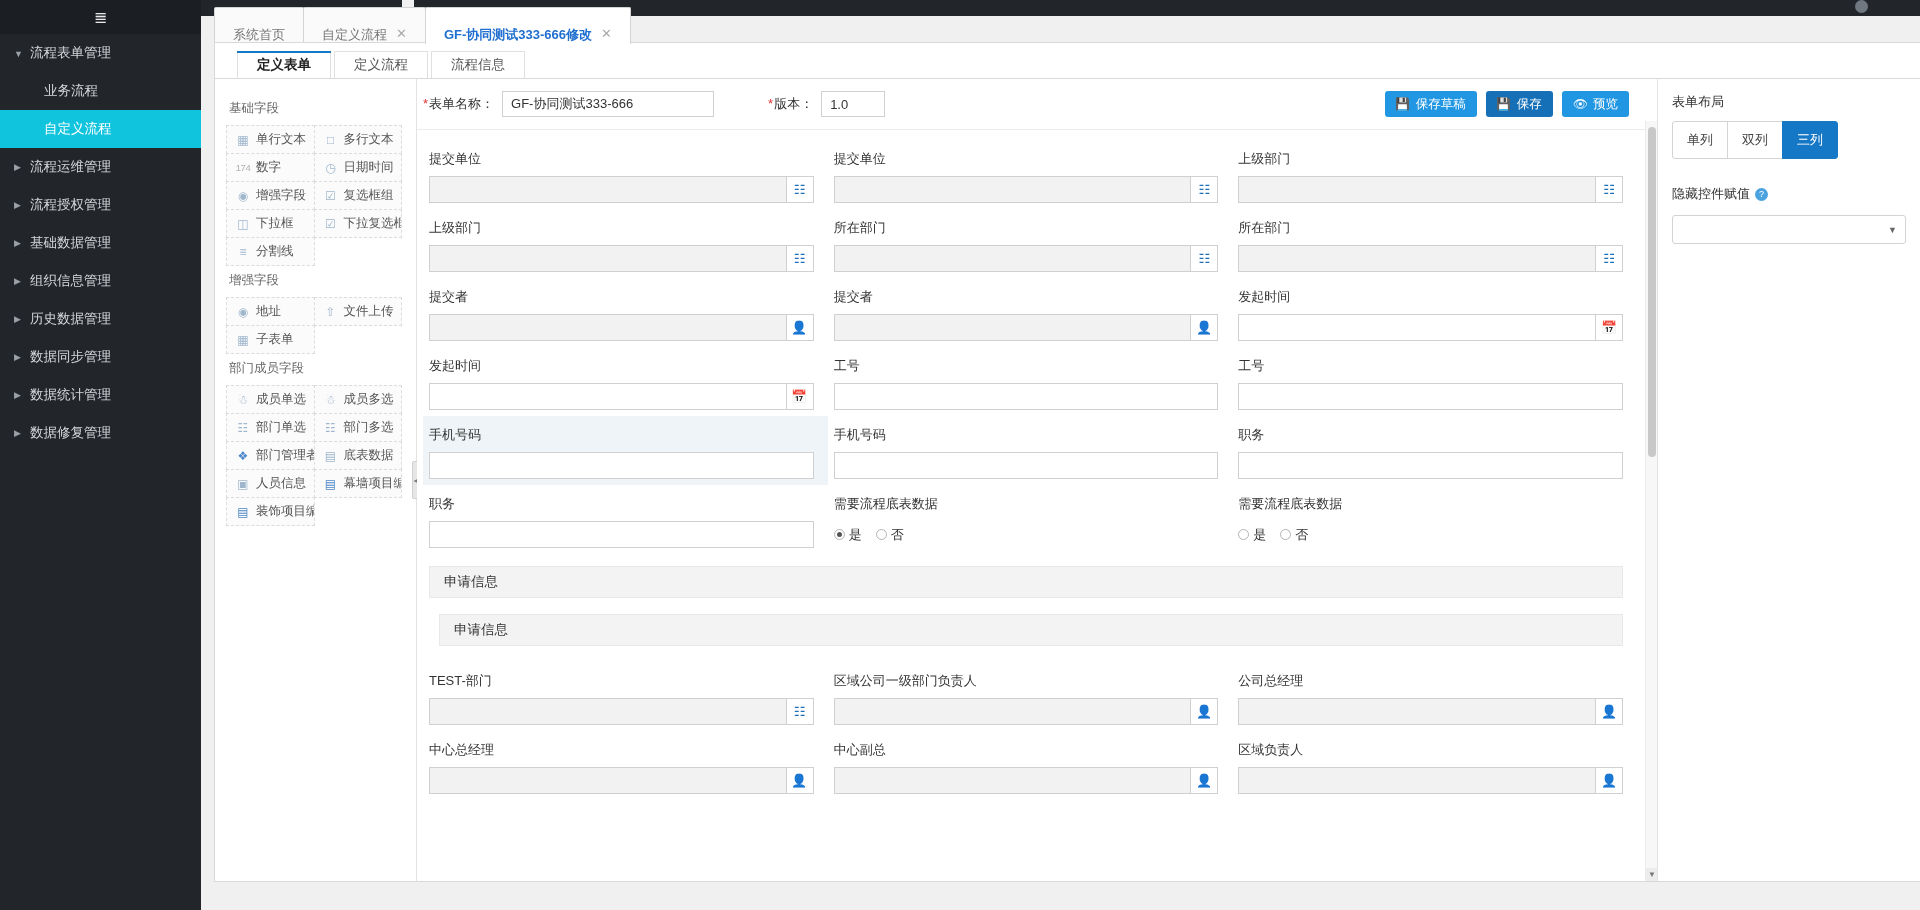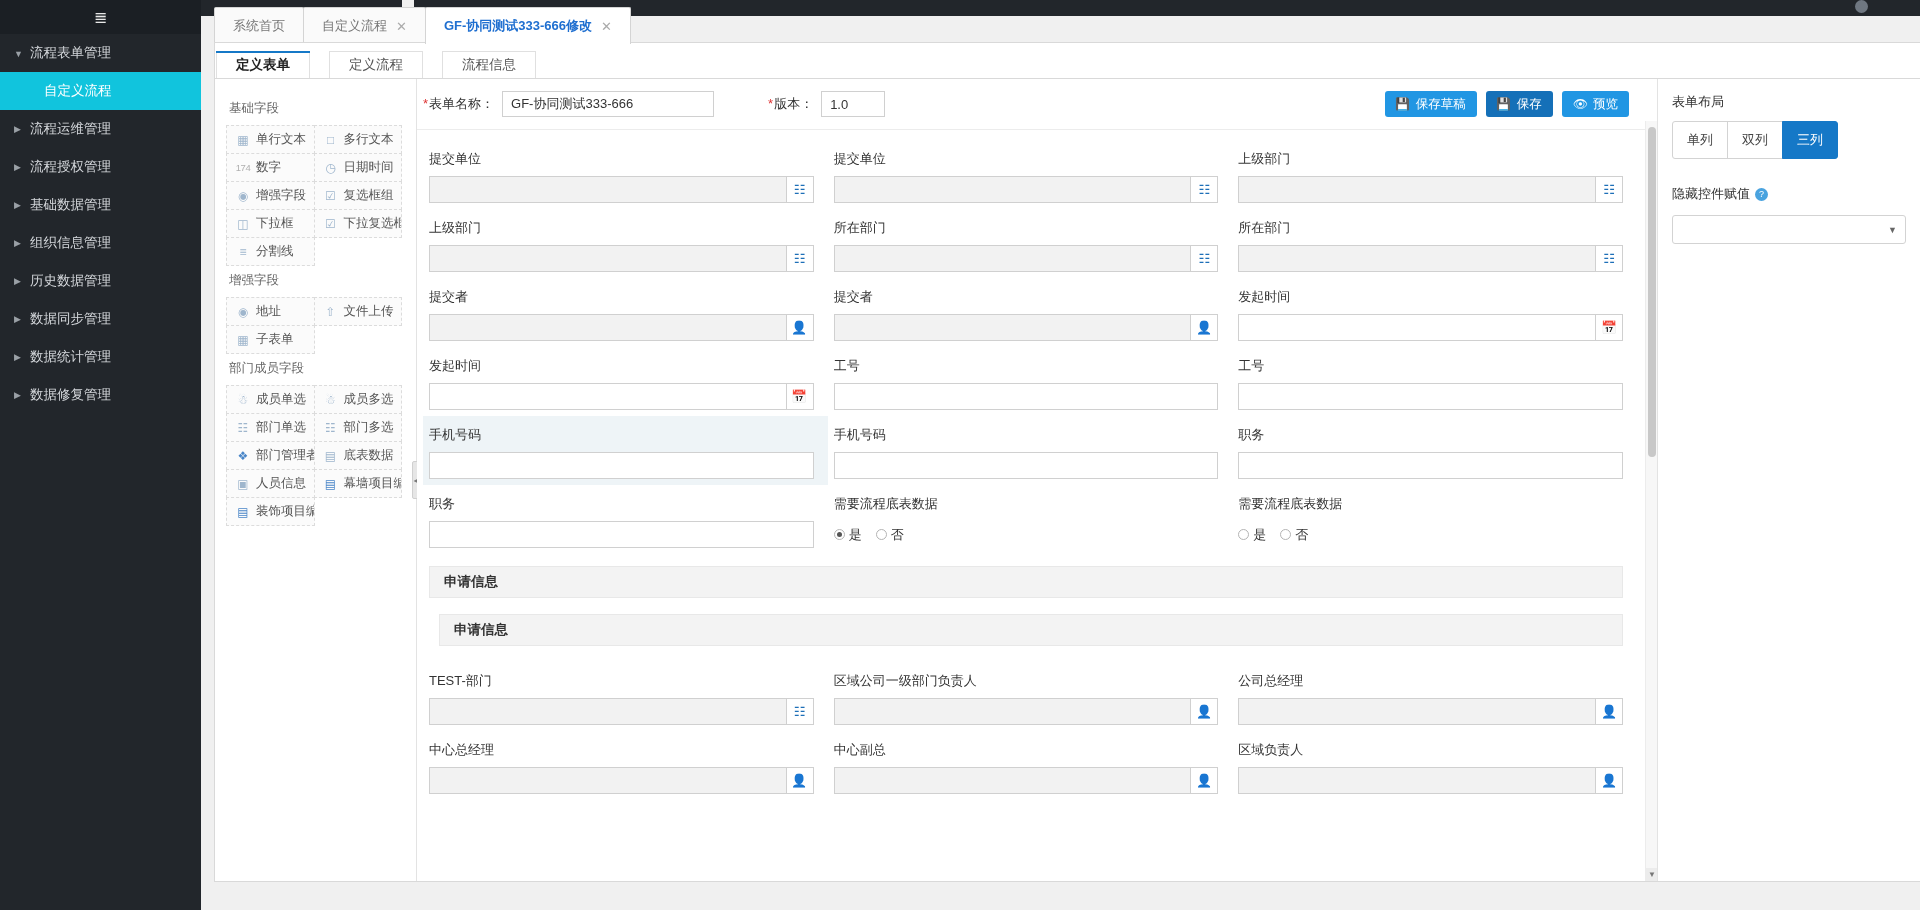--- a/index.html
+++ b/index.html
@@ -55,7 +55,7 @@
     height: 29px; min-width: 90px; padding: 18px 18px;
     border: 1px solid #d4d4d4; border-bottom: none;
     background: #fafafa; color: #777; font-size: 13px;
-    display: flex; align-items: center; gap: 9px;
+    display: flex; align-items: flex-start; gap: 9px;
     border-radius: 2px 2px 0 0; cursor: pointer; margin-right: -1px;
   }
   .browser-tab.active {

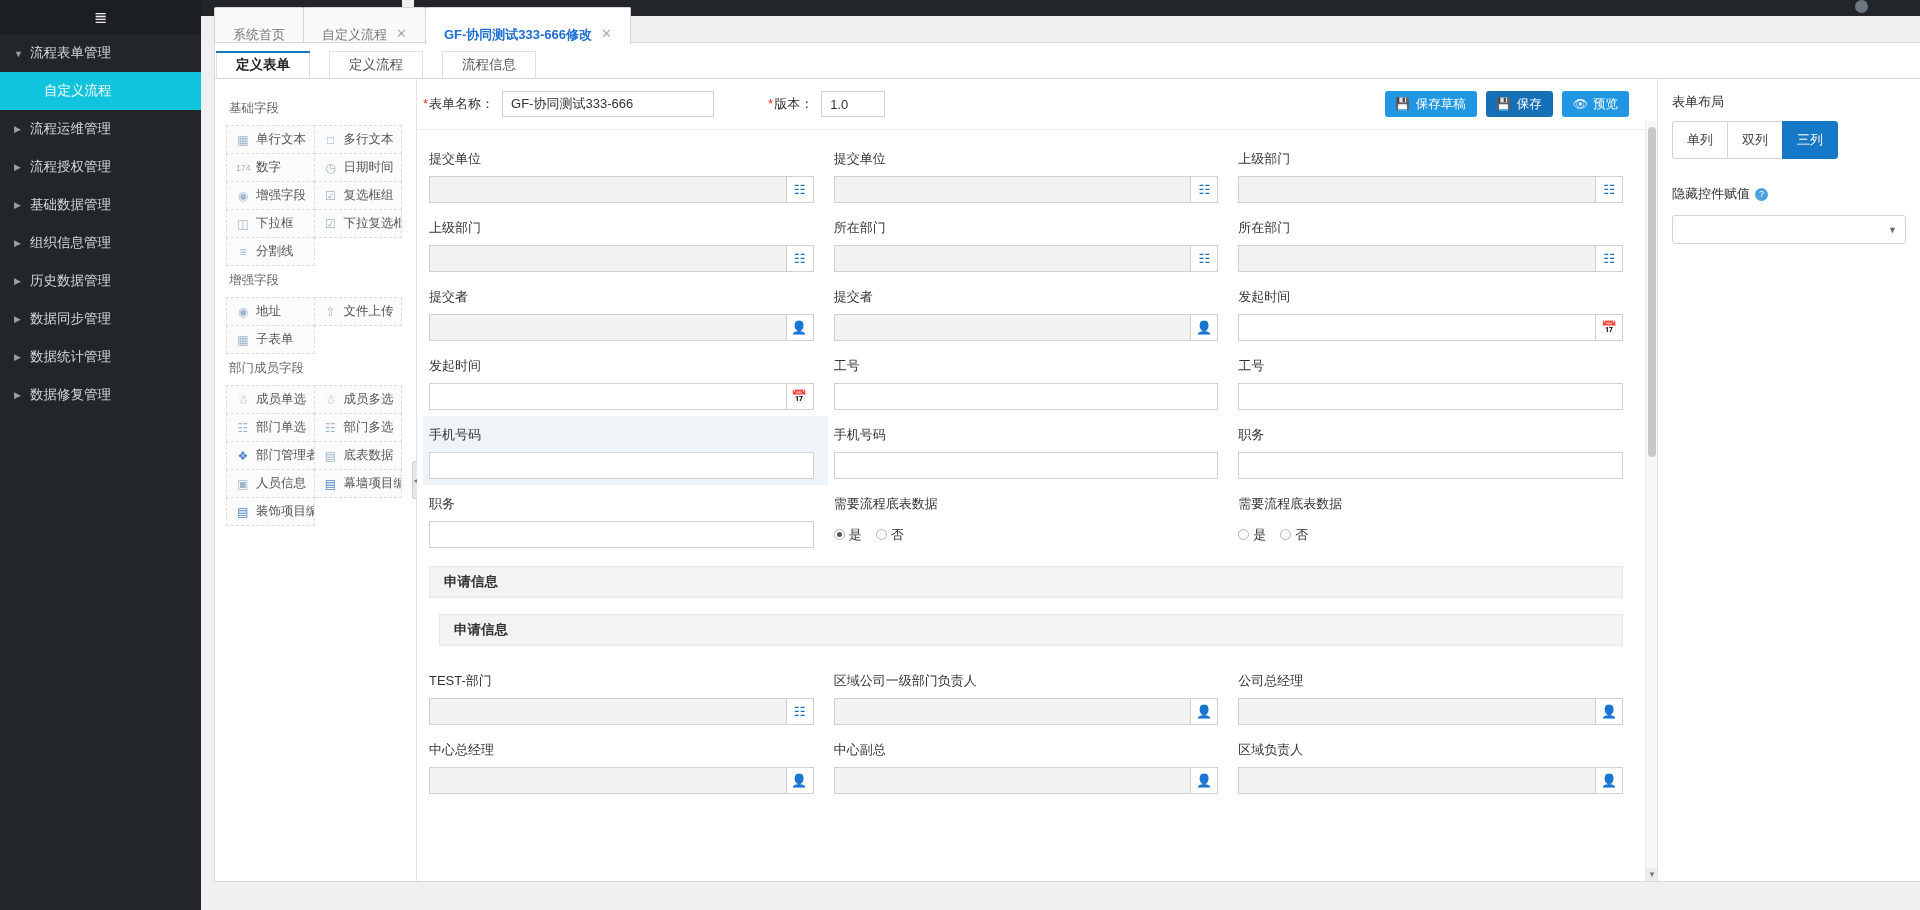--- a/index.html
+++ b/index.html
@@ -71,9 +71,8 @@
 
   .inner-tabs {
     height: 36px; border-bottom: 1px solid #d9d9d9;
-    display: flex; align-items: stretch; padding-left: 1px; padding-top: 8px;
+    display: flex; align-items: stretch; padding-left: 22px; padding-top: 8px;
     background: #fff;
-    gap: 16px;
   }
   .inner-tab {
     min-width: 80px; padding: 0 19px; display: flex; align-items: center;

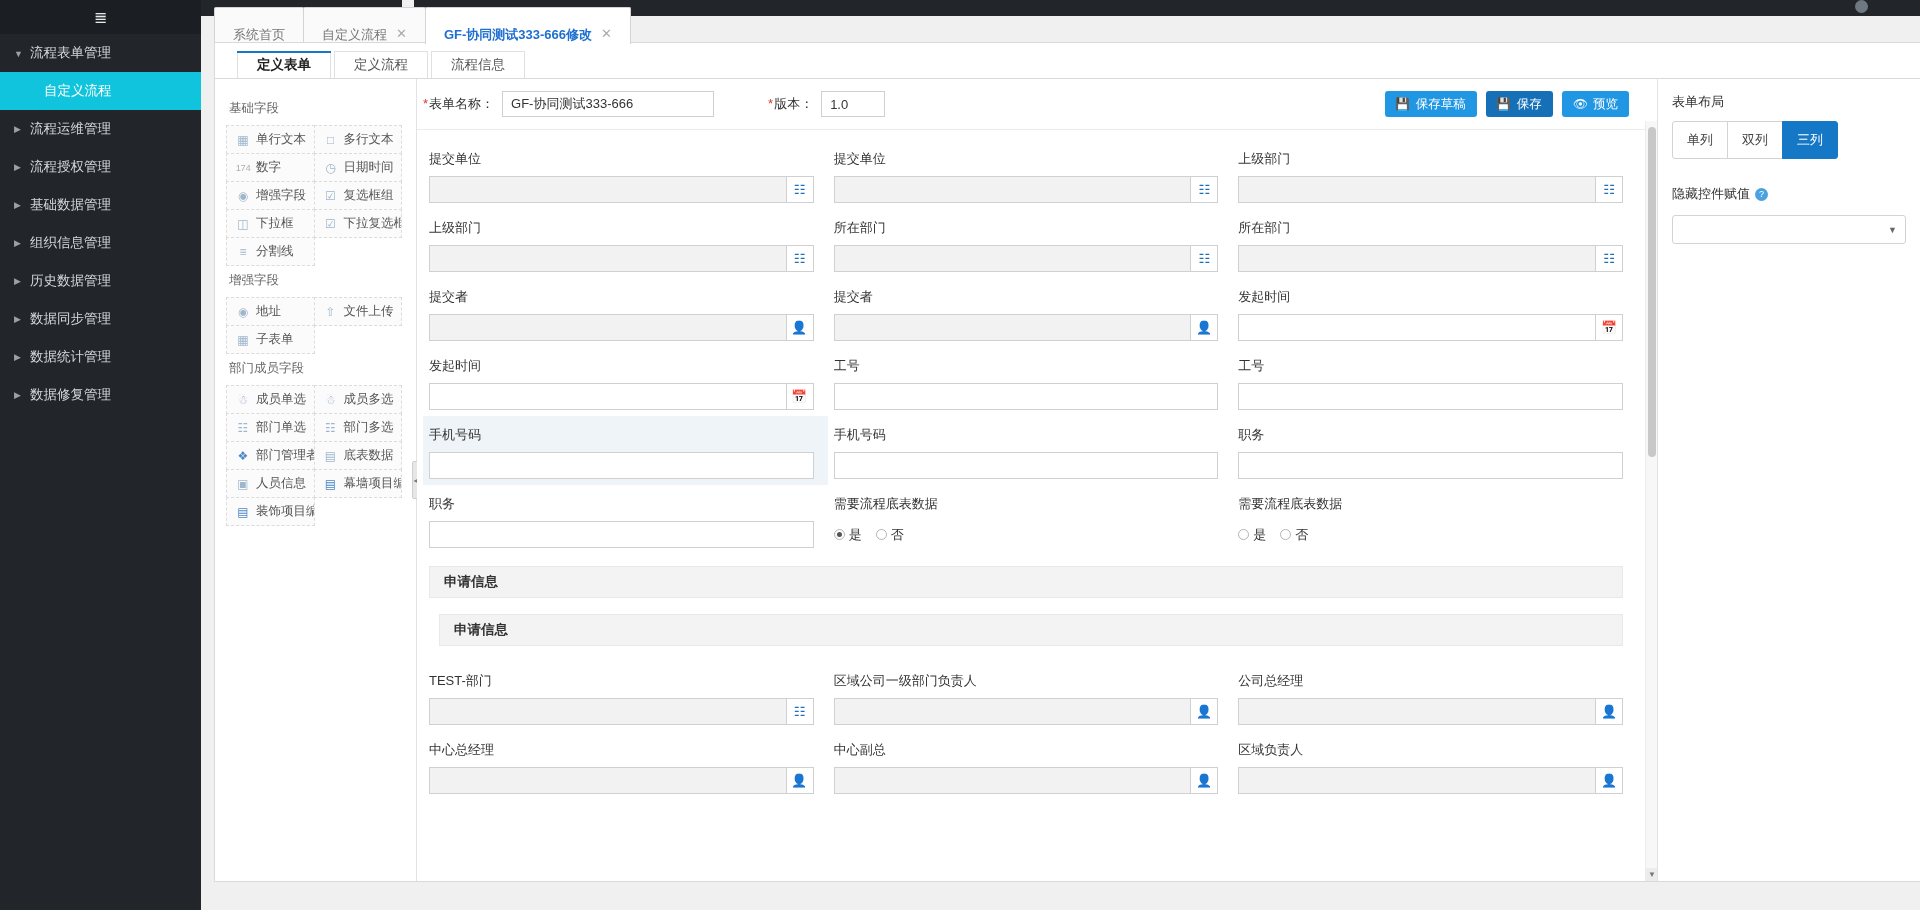--- a/index.html
+++ b/index.html
@@ -251,6 +251,9 @@
     <div class="menu-group-header">
       <span class="caret down">▼</span>
       <span>流程表单管理</span>
+    </div>
+    <div class="menu-sub">
+      <span>业务流程</span>
     </div>
     <div class="menu-sub active">
       <span>自定义流程</span>

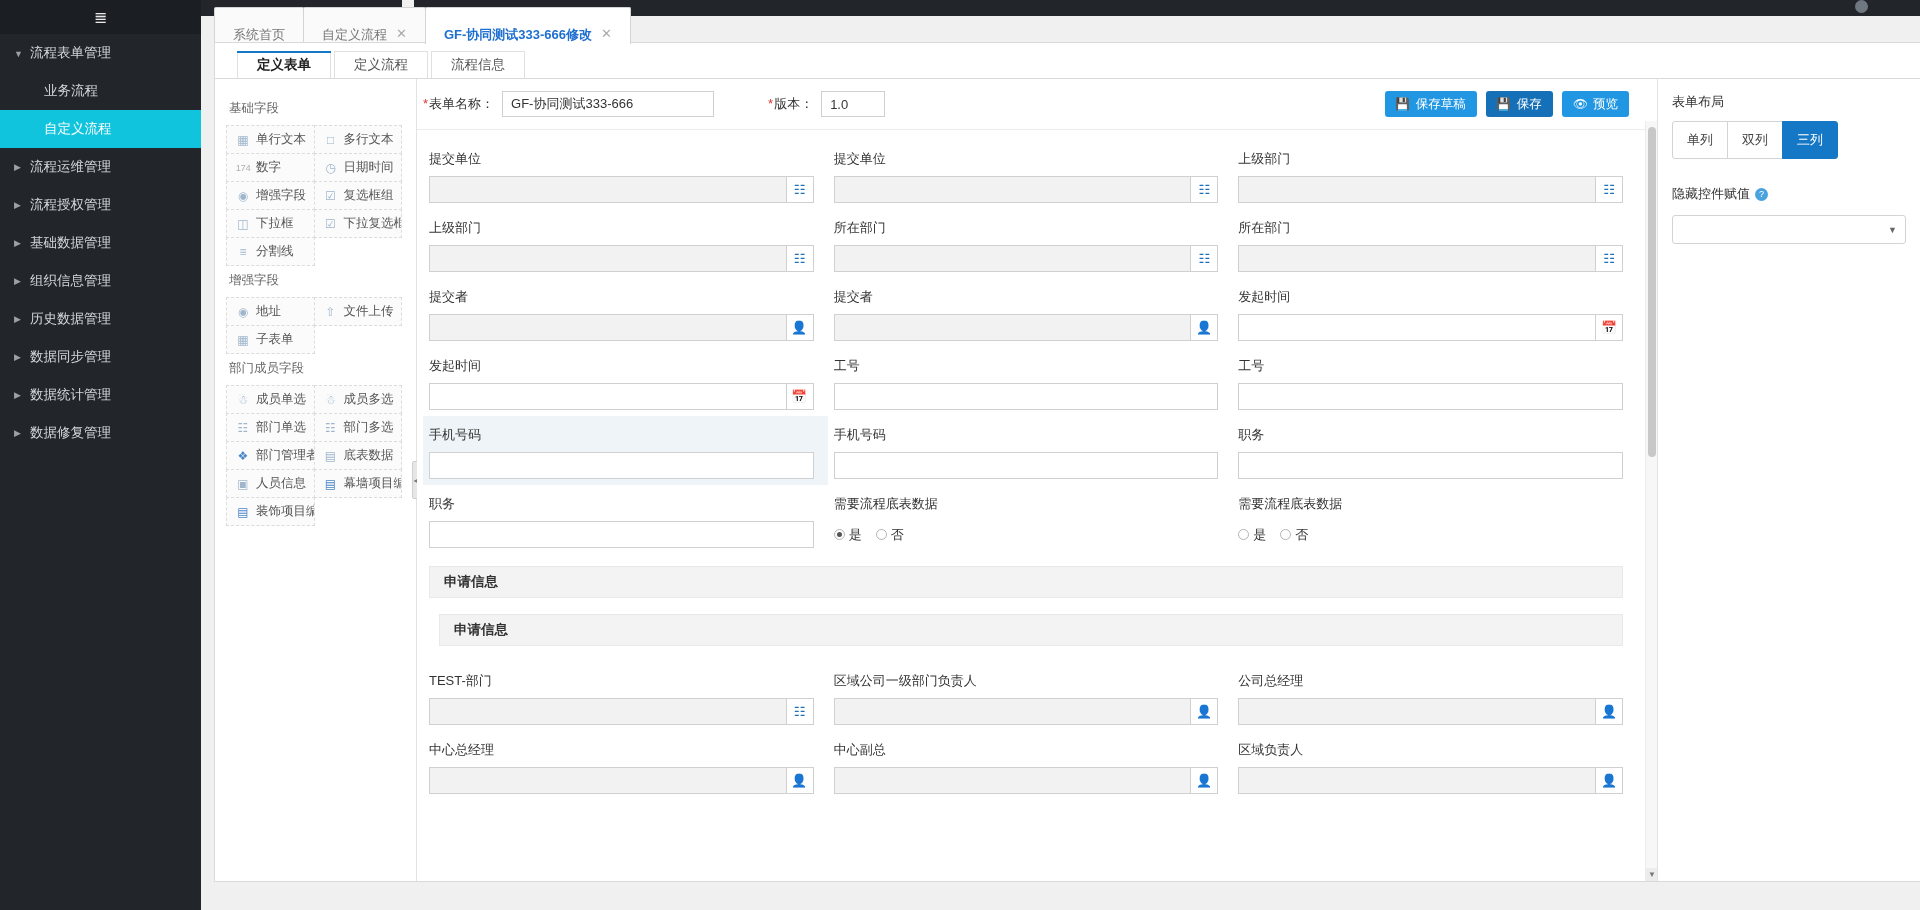--- a/index.html
+++ b/index.html
@@ -175,7 +175,7 @@
   .section-band {
     margin: 12px 14px 16px 6px; background: #f3f3f3; border: 1px solid #e8e8e8;
     height: 32px; display: flex; align-items: center; padding-left: 14px;
-    font-size: 13.5px; color: #333; font-weight: bold;
+    font-size: 13.5px; color: #333;
   }
   .section-band.indent { margin-left: 16px; }
 

